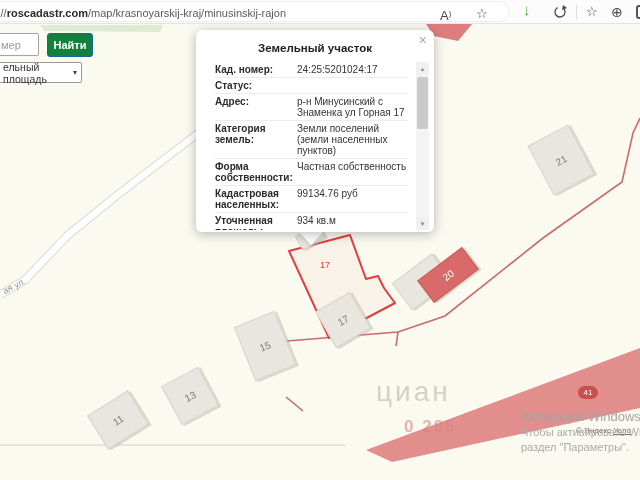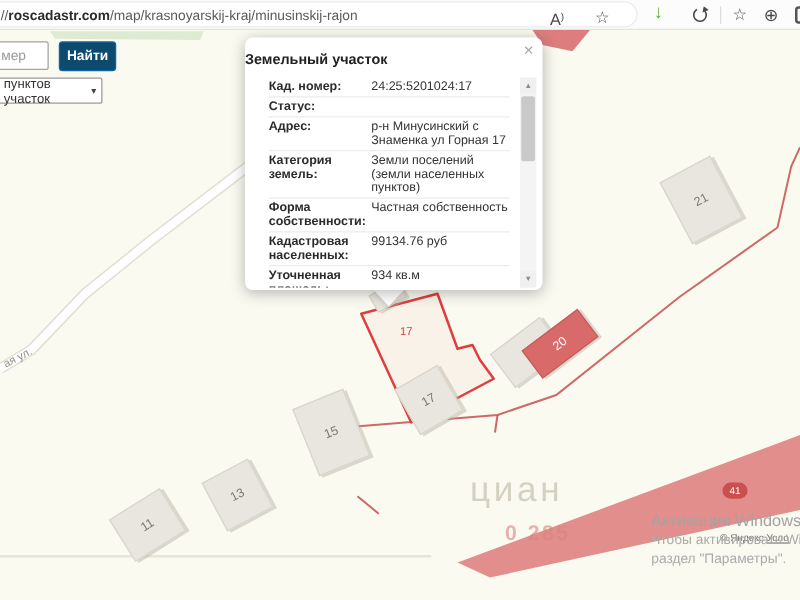--- a/index.html
+++ b/index.html
@@ -49,7 +49,7 @@
   
   #search-input { position:absolute; left:-3px; top:33px; width:42px; height:23px; border:1px solid #a3a3a3; font-size:11px; padding:2px 3px; color:#444; z-index:40; background:#fff; border-radius:2px; }
   #search-input::placeholder { color:#9a9a9a; }
-  #find-btn { position:absolute; left:47px; top:33px; width:46px; height:24px; background:#0c4a6e; border:1px solid #1167a6; border-radius:3px; color:#fff; font-size:11px; font-weight:700; z-index:40; cursor:pointer; }
+  #find-btn { position:absolute; left:47px; top:33px; width:46px; height:24px; background:#15803d; border:1px solid #1167a6; border-radius:3px; color:#fff; font-size:11px; font-weight:700; z-index:40; cursor:pointer; }
   #type-select { position:absolute; left:-2px; top:62px; width:84px; height:21px; background:#fff; border:1px solid #9a9a9a; border-radius:2px; z-index:40; display:flex; align-items:center; font-size:10.5px; color:#333; padding-left:4px; cursor:default; }
   #type-select .caret { margin-left:auto; margin-right:4px; font-size:8px; color:#444; }
 

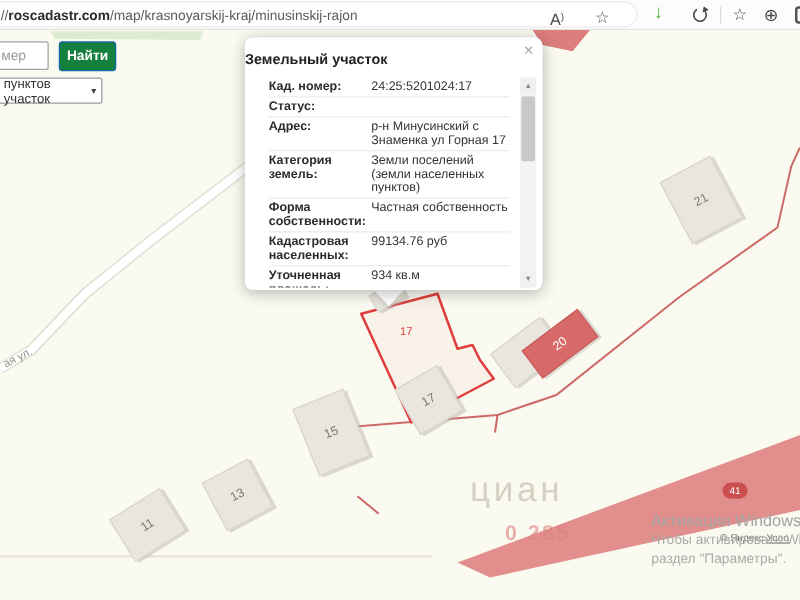--- a/index.html
+++ b/index.html
@@ -56,7 +56,7 @@
   
   #popup { position:absolute; left:196px; top:30px; width:238px; height:202px; background:#fff; border-radius:6px; box-shadow:0 2px 12px rgba(0,0,0,0.28); z-index:50; }
   #popup-close { position:absolute; right:7px; top:3px; font-size:14px; color:#a9a9a9; cursor:pointer; line-height:14px; }
-  #popup-title { text-align:left; font-size:11.5px; font-weight:700; color:#222; padding-top:12px; }
+  #popup-title { text-align:center; font-size:11.5px; font-weight:700; color:#222; padding-top:12px; }
   #popup-rows { position:absolute; left:9px; top:32px; width:203px; height:168px; overflow:hidden; }
   .prow { display:grid; grid-template-columns:76px 1fr; column-gap:6px; padding:2px 0; border-bottom:1px solid #ececec; font-size:10px; line-height:11px;margin-left:10px; }
   .prow .lbl { font-weight:700; color:#2b2b2b; }

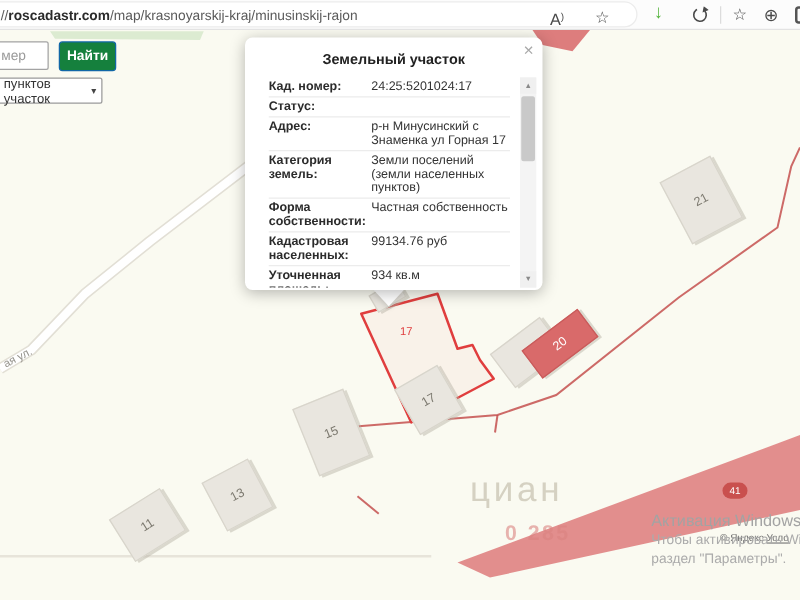--- a/index.html
+++ b/index.html
@@ -155,7 +155,7 @@
 <input id="search-input" type="text" placeholder="мер" style="">
 <button id="find-btn">Найти</button>
 <div id="type-select">
-  <span>пунктов участок</span>
+  <span>ельный площадь</span>
   <span class="caret">▾</span>
 </div>
 

